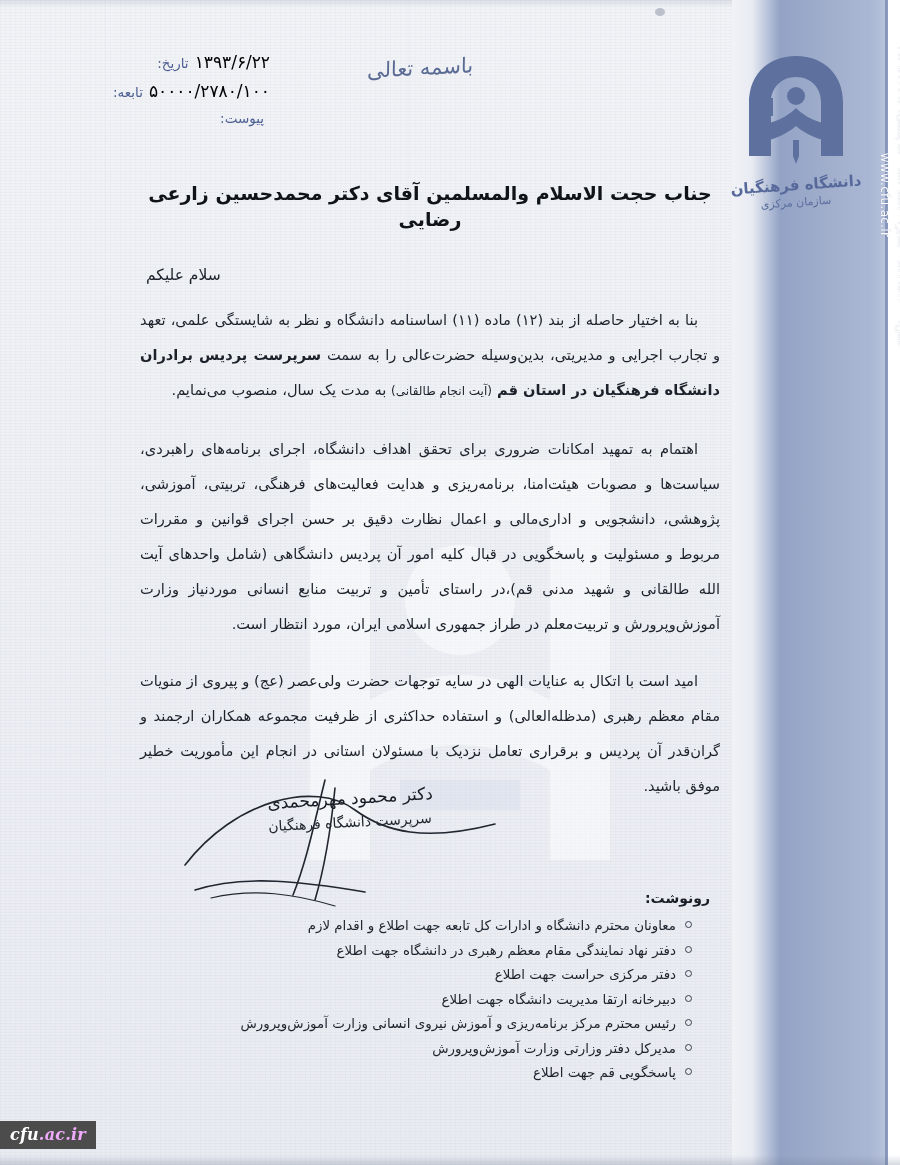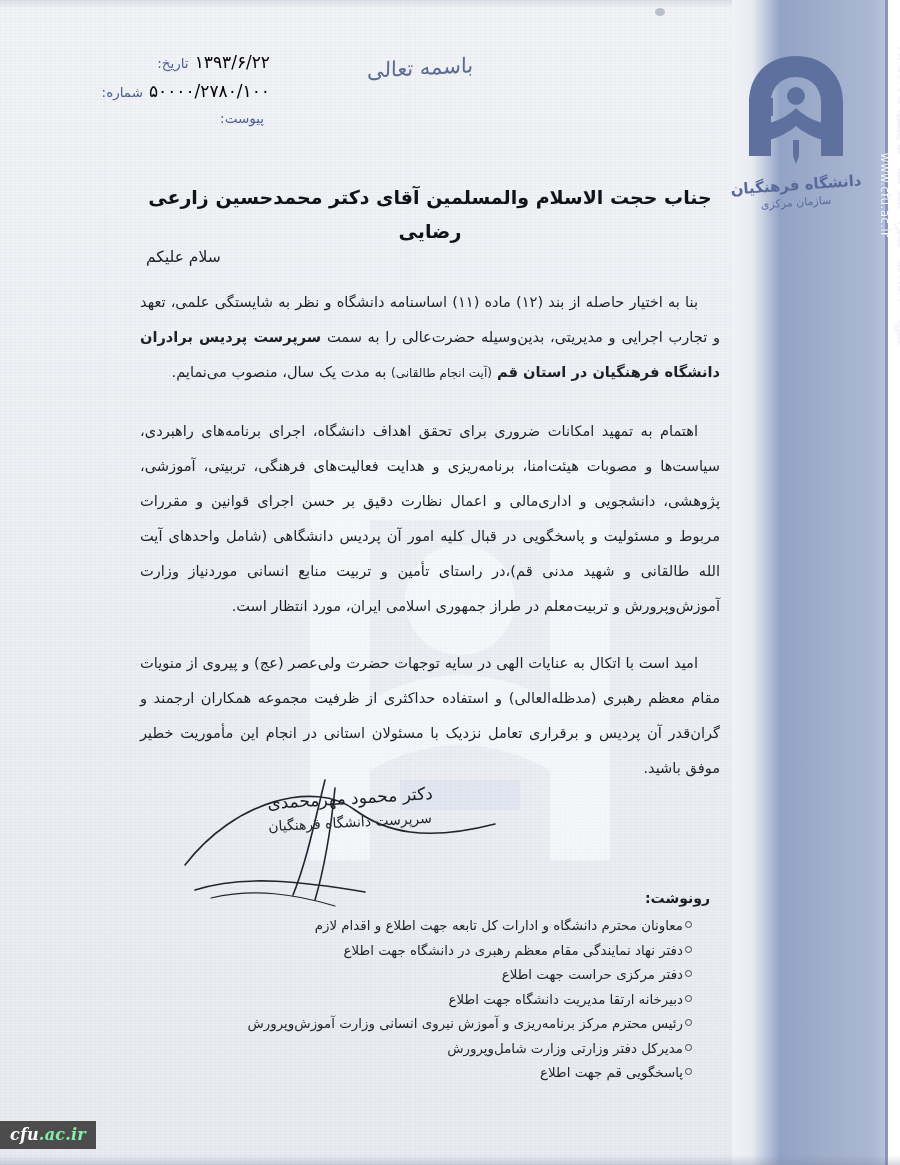--- a/index.html
+++ b/index.html
@@ -403,7 +403,7 @@
     </div>
     <div class="meta-row">
       <span class="meta-value">۵۰۰۰۰/۲۷۸۰/۱۰۰</span>
-      <span class="meta-label">شماره:</span>
+      <span class="meta-label">تابعه:</span>
     </div>
     <div class="meta-row">
       <span class="meta-value"></span>

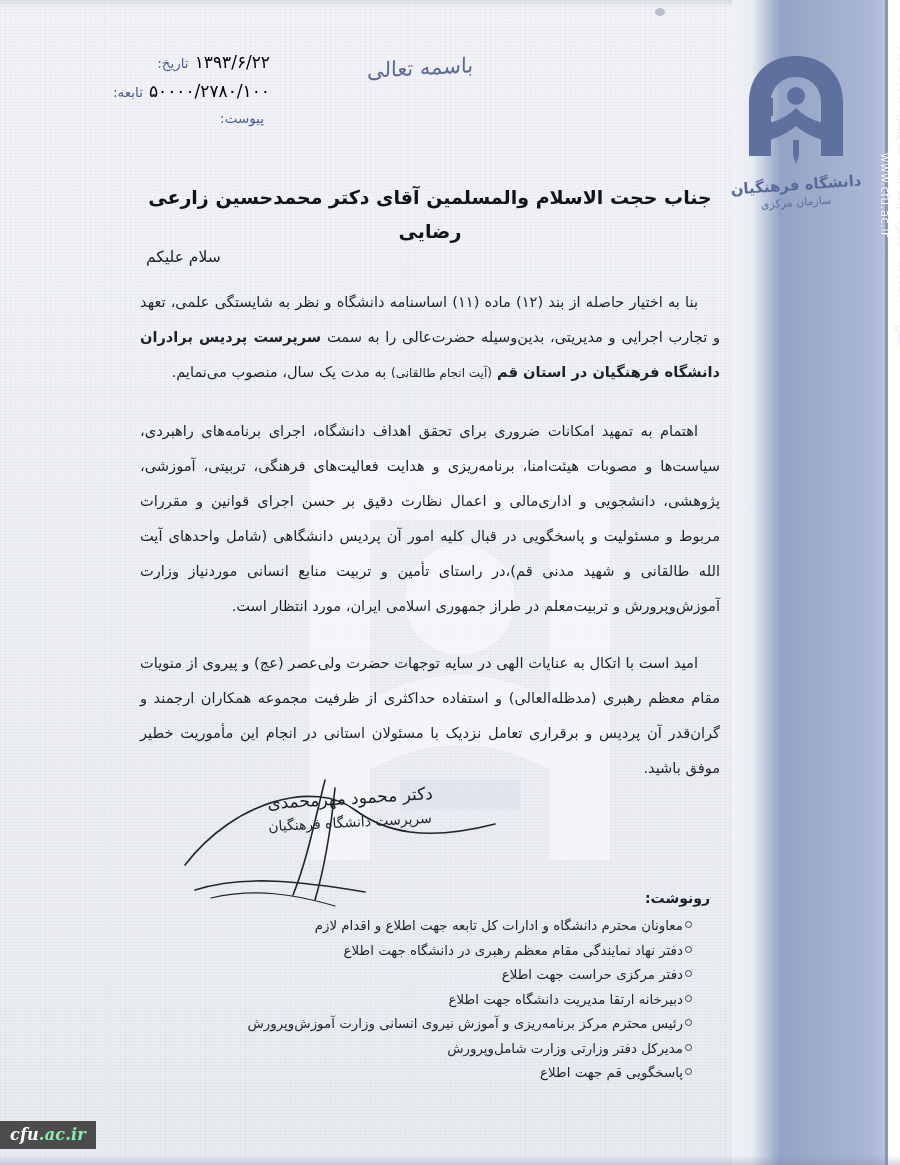--- a/index.html
+++ b/index.html
@@ -201,9 +201,10 @@
   .addressee {
     font-size: 19px;
     font-weight: 700;
-    line-height: 34px;
+    line-height: 26px;
     text-align: center;
     color: #101418;
+    margin-bottom: 34px;
   }
   .greeting {
     font-size: 15.5px;

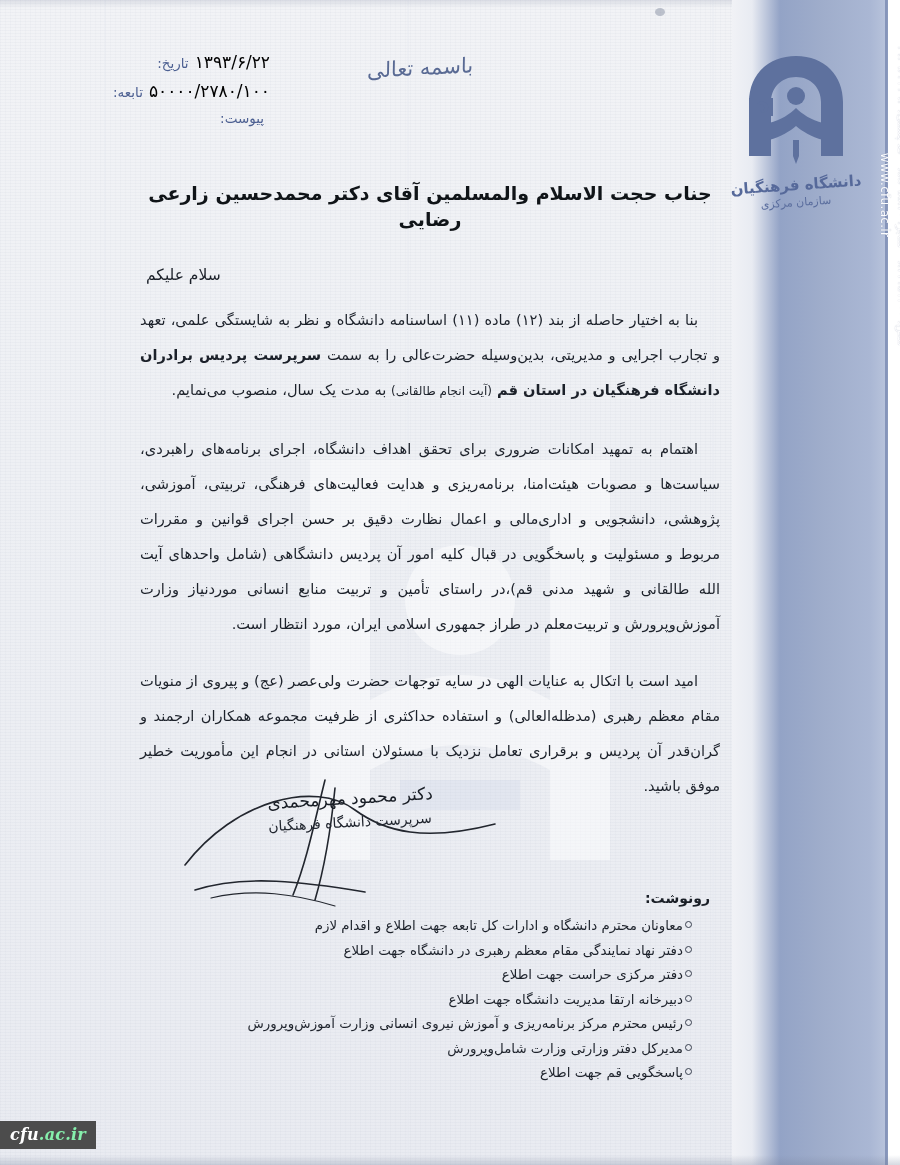--- a/index.html
+++ b/index.html
@@ -282,7 +282,7 @@
     display: flex;
     align-items: baseline;
     justify-content: flex-start;
-    gap: 2px;
+    gap: 9px;
     font-size: 13.4px;
     line-height: 24.5px;
     color: #1d222b;

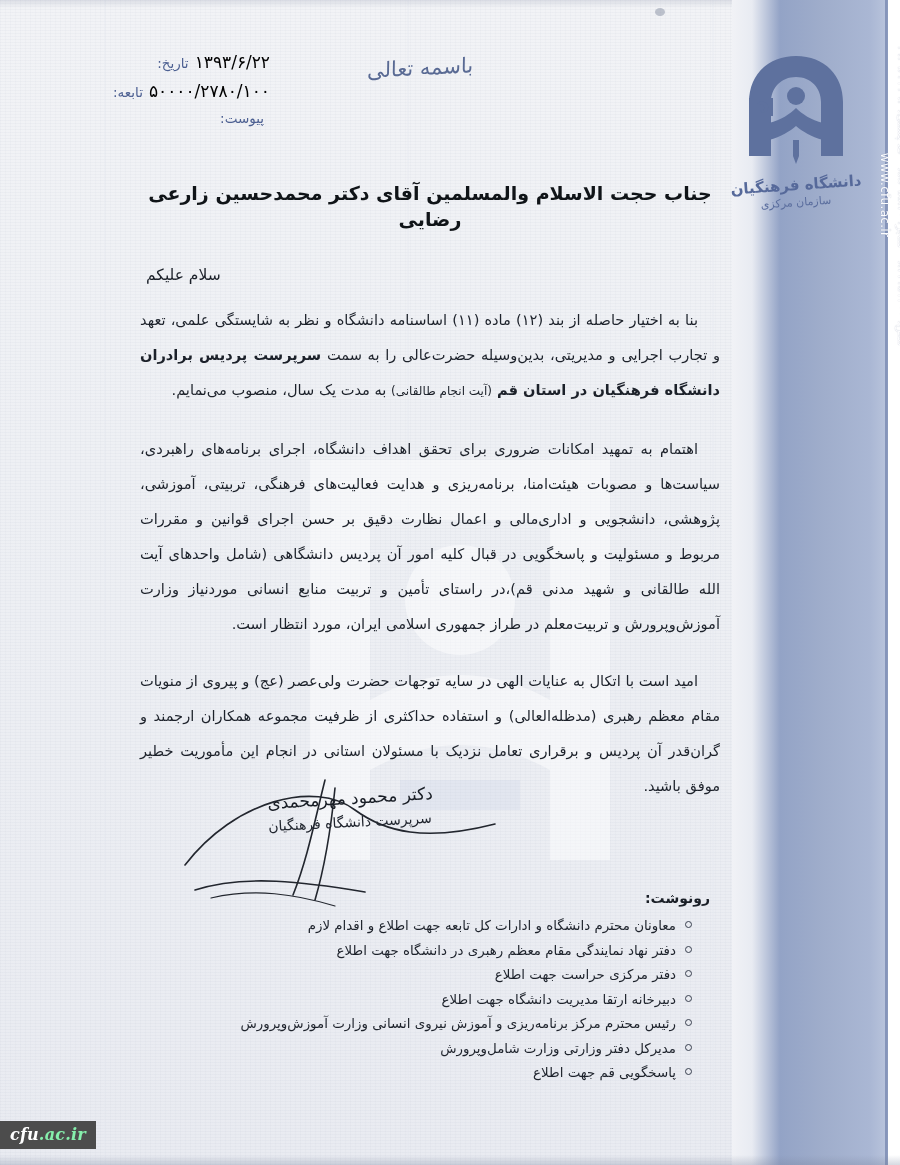--- a/index.html
+++ b/index.html
@@ -465,7 +465,7 @@
       </li>
       <li class="cc-item">
         <span class="cc-bullet"></span>
-        <span class="cc-text">مدیرکل دفتر وزارتی وزارت شامل‌وپرورش</span>
+        <span class="cc-text">مدیرکل دفتر وزارتی وزارت آموزش‌وپرورش</span>
       </li>
       <li class="cc-item">
         <span class="cc-bullet"></span>

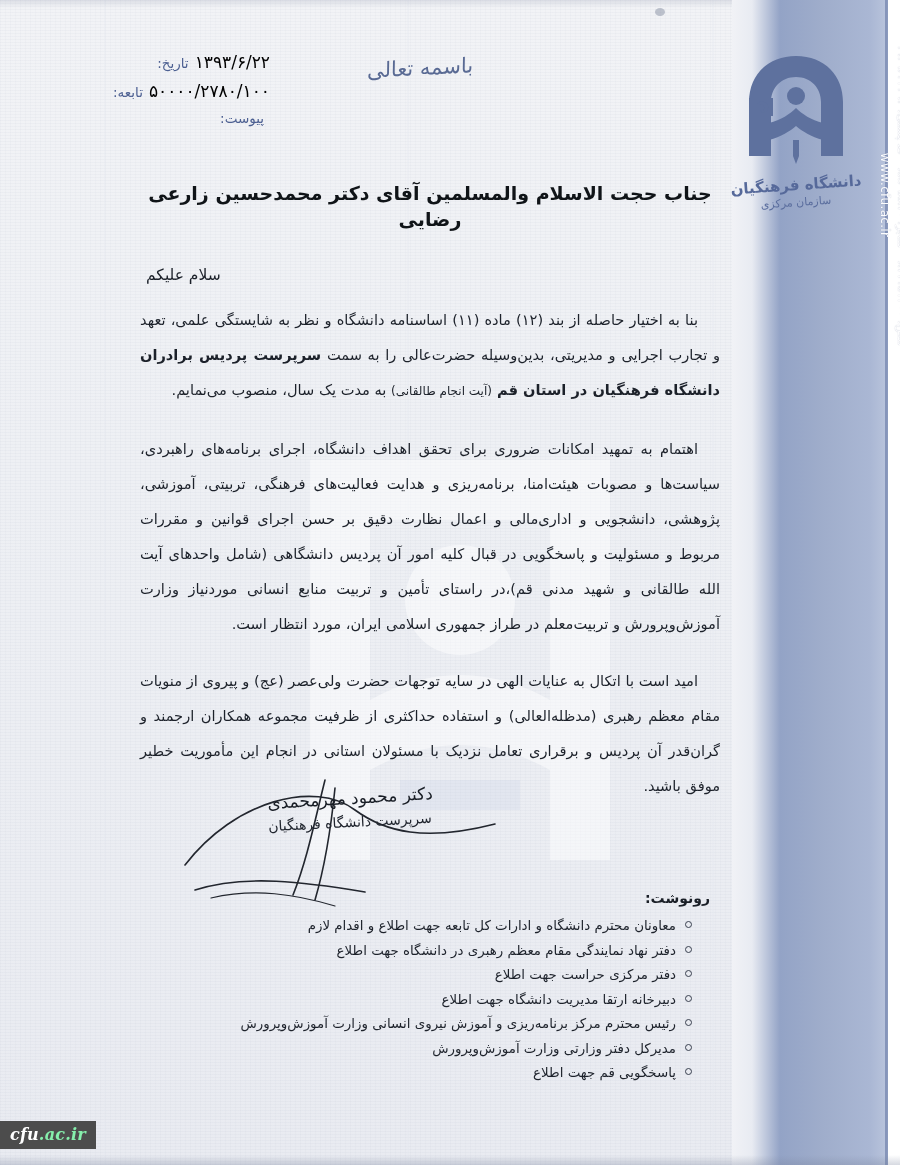--- a/index.html
+++ b/index.html
@@ -312,7 +312,7 @@
     letter-spacing: .2px;
     direction: ltr;
   }
-  .cfu-badge .dom { color: #86efac; font-style: italic; }
+  .cfu-badge .dom { color: #f0abfc; font-style: italic; }
 
   
   .bottom-shadow {

